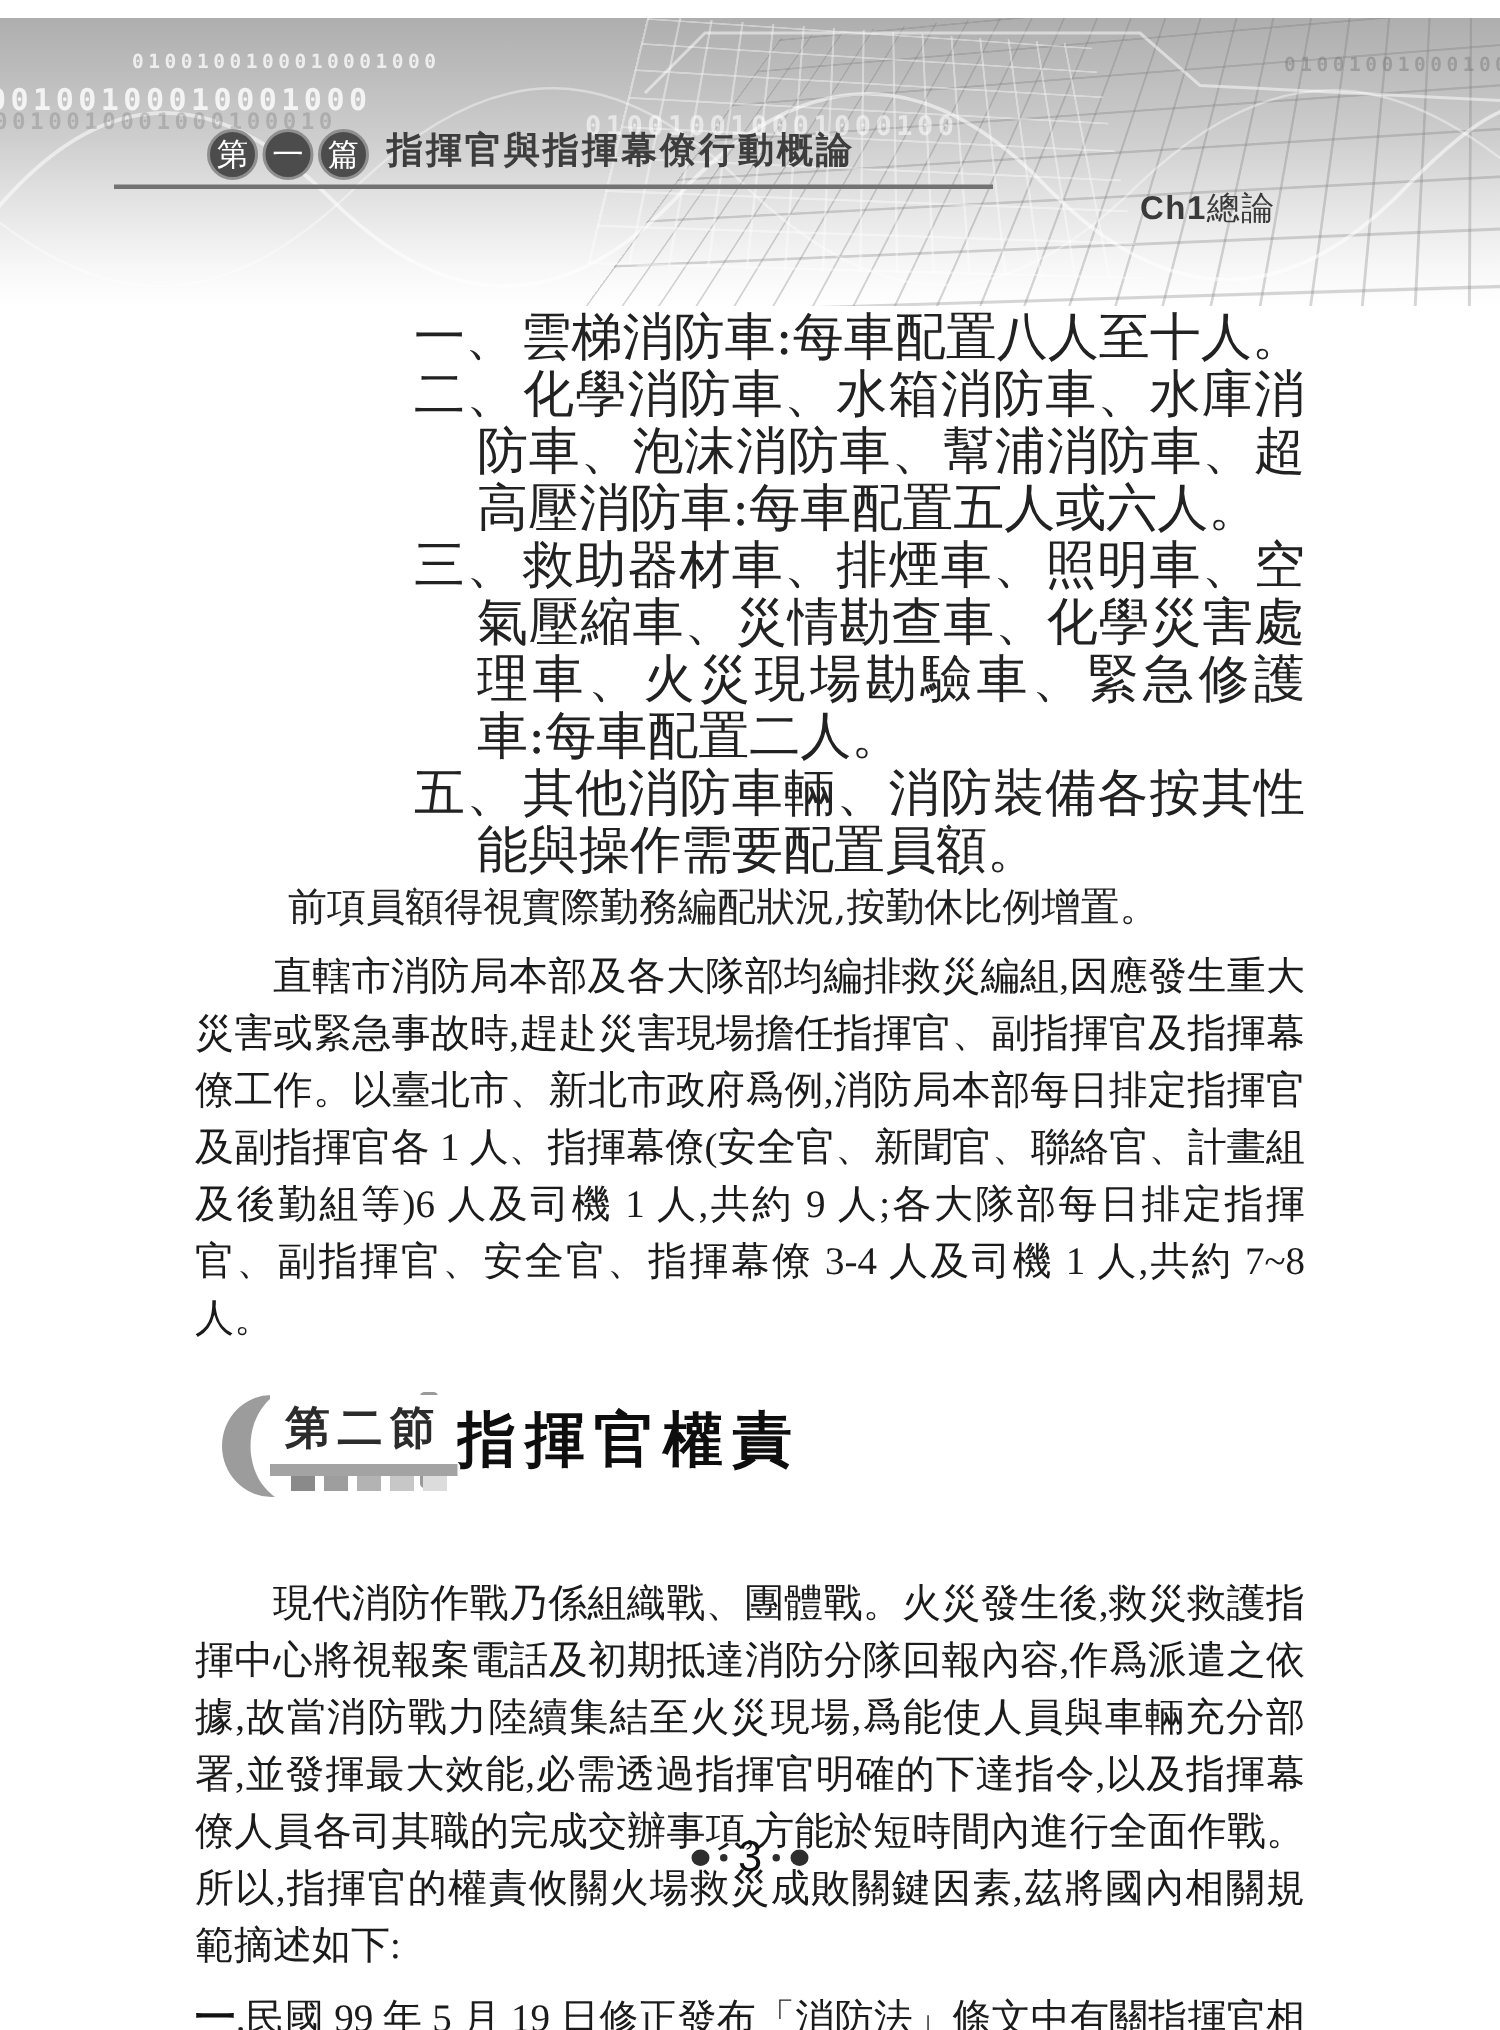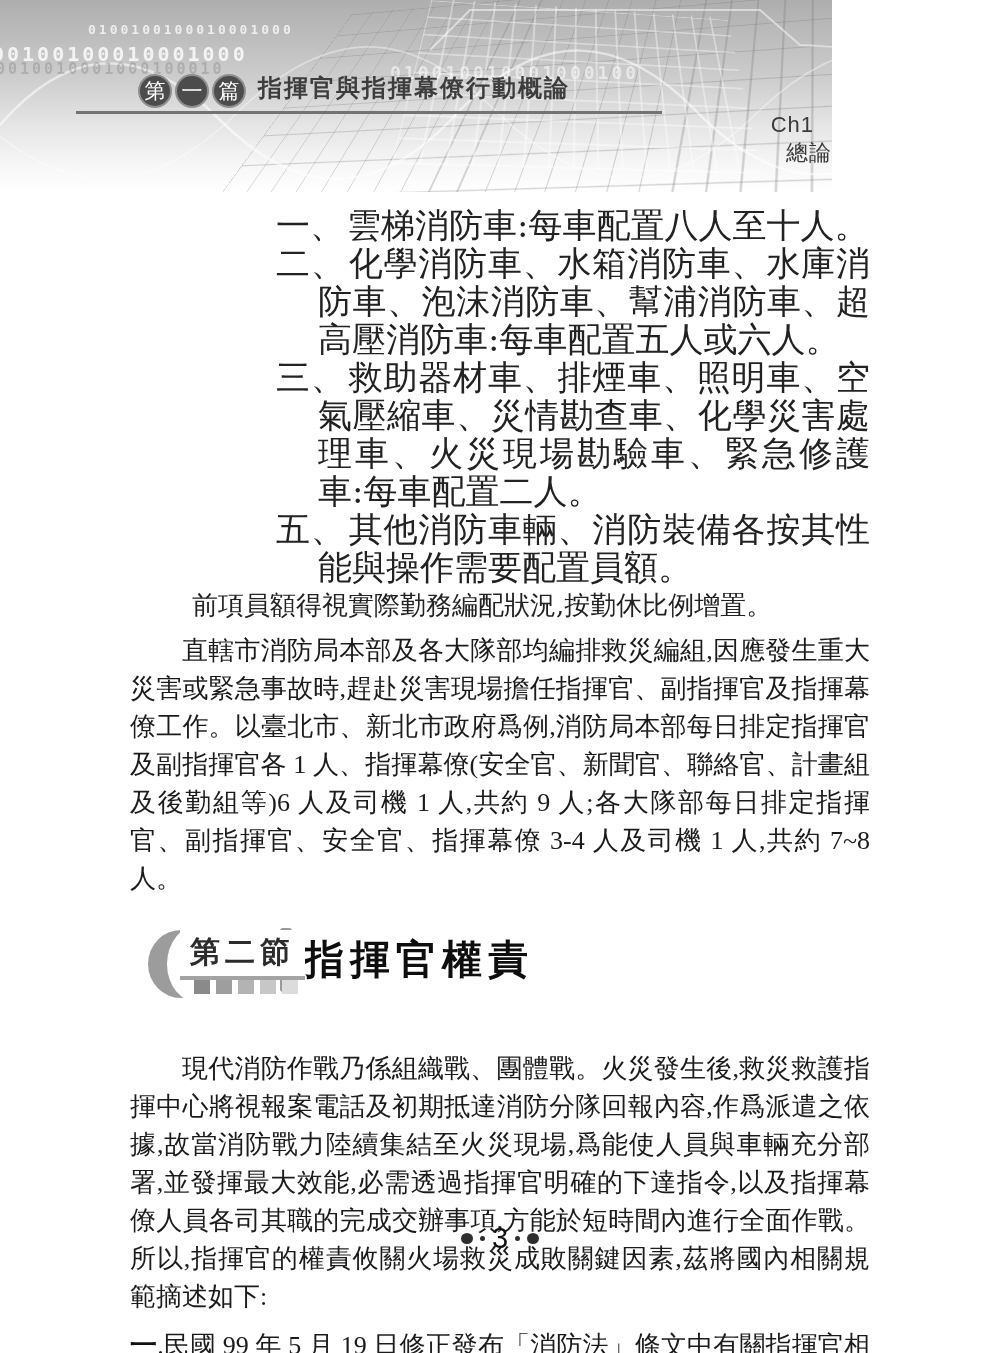--- a/index.html
+++ b/index.html
@@ -14,10 +14,9 @@
 
   
   .banner{
-    position:absolute;left:0;top:0;width:832px;height:192px;
+    position:absolute;left:0;top:12px;width:1000px;height:192px;
     background:linear-gradient(180deg,#aeaeae 0%,#bdbdbd 20%,#cecece 42%,#e2e2e2 62%,#f6f6f6 85%,#ffffff 100%);
     overflow:hidden;
-    text-align:right;
   }
   .grid1{
     position:absolute;right:-80px;top:-30px;width:640px;height:300px;

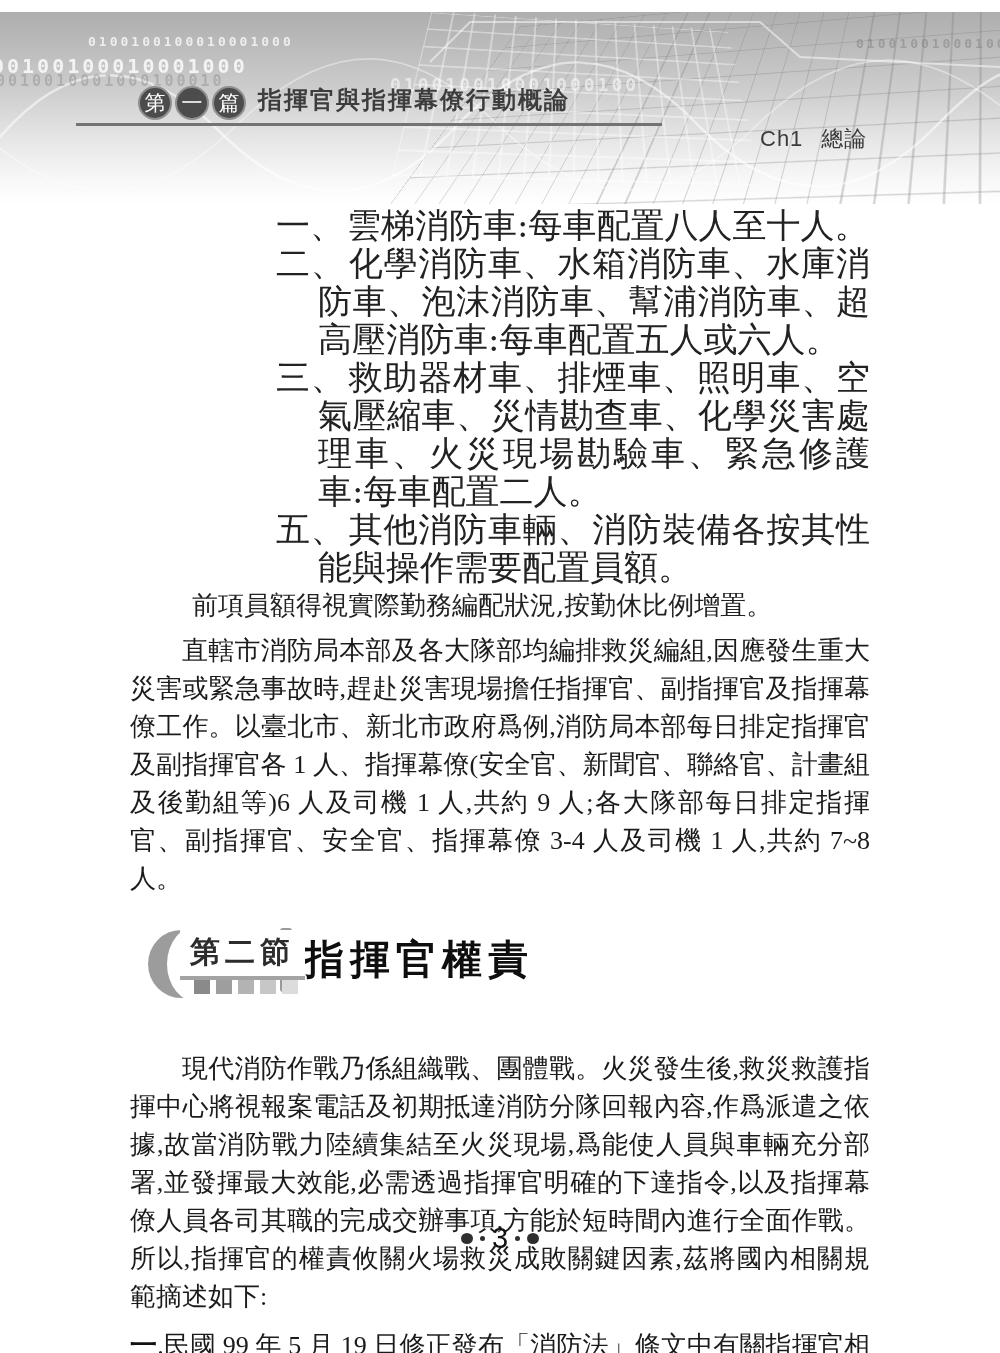--- a/index.html
+++ b/index.html
@@ -64,7 +64,7 @@
     font-family:"Liberation Sans", sans-serif;
     font-size:22px;color:#3a3a3a;letter-spacing:1px;
   }
-  .chapter .ch-num{margin-right:18px;}
+  .chapter .ch-num{font-weight:bold;}
 
   
   .content{position:absolute;left:0;top:206px;width:1000px;padding:0 130px;box-sizing:border-box;}

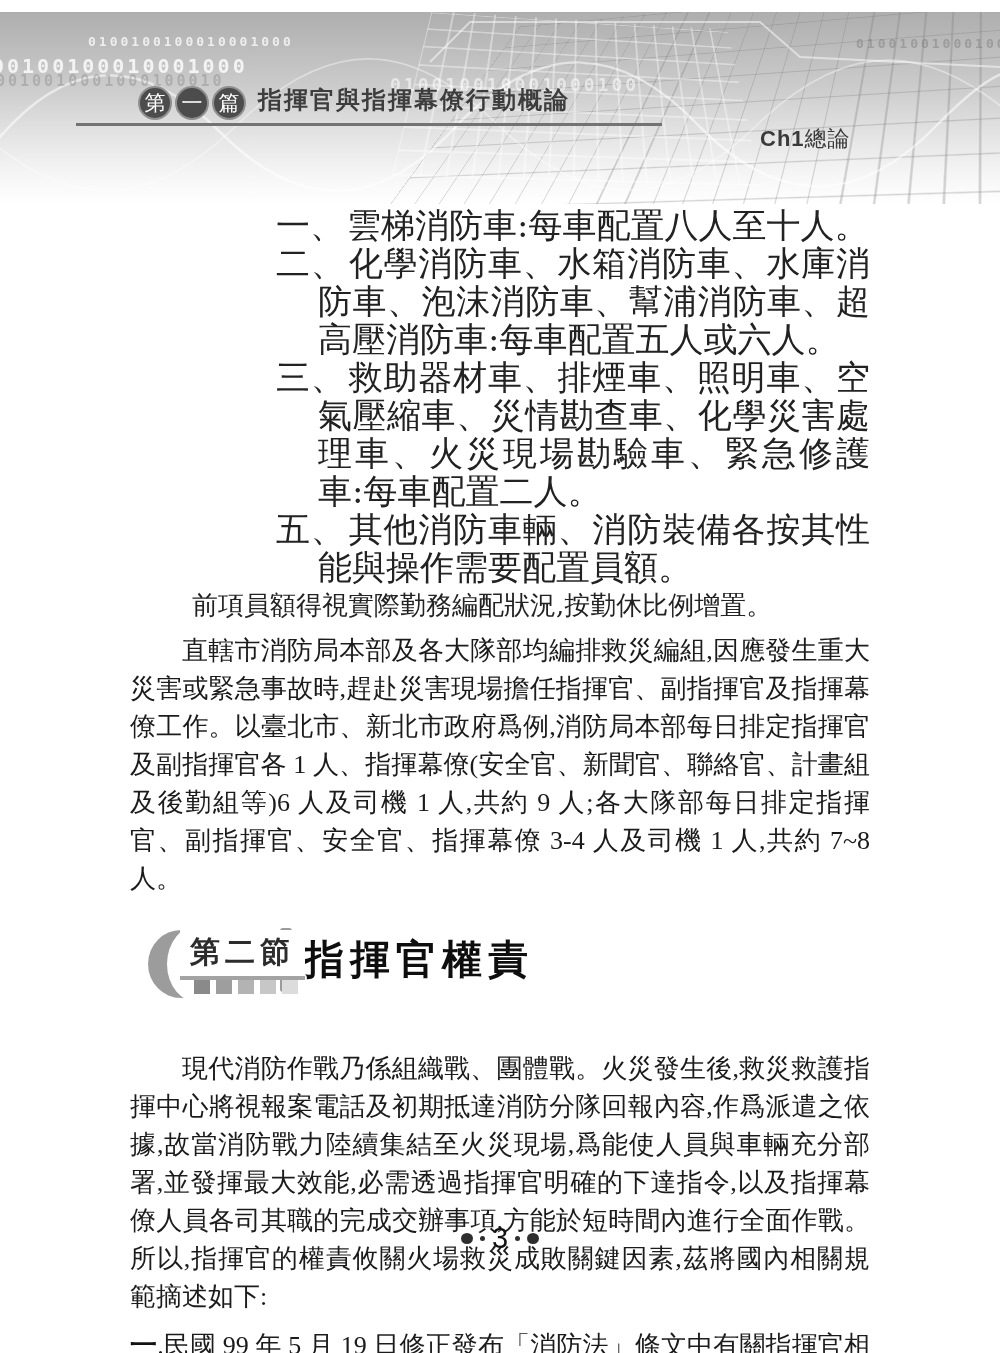--- a/index.html
+++ b/index.html
@@ -89,7 +89,7 @@
   .sec-label-box{
     position:absolute;left:50px;top:2px;z-index:2;
     background:#ffffff;padding:2px 10px 3px 10px;
-    border-bottom:4px solid #a3a3a3;
+    border-bottom:8px solid #a3a3a3;
     font-family:"Liberation Serif", serif;
     font-size:30px;font-weight:bold;color:#2c2c2c;letter-spacing:5px;
   }

